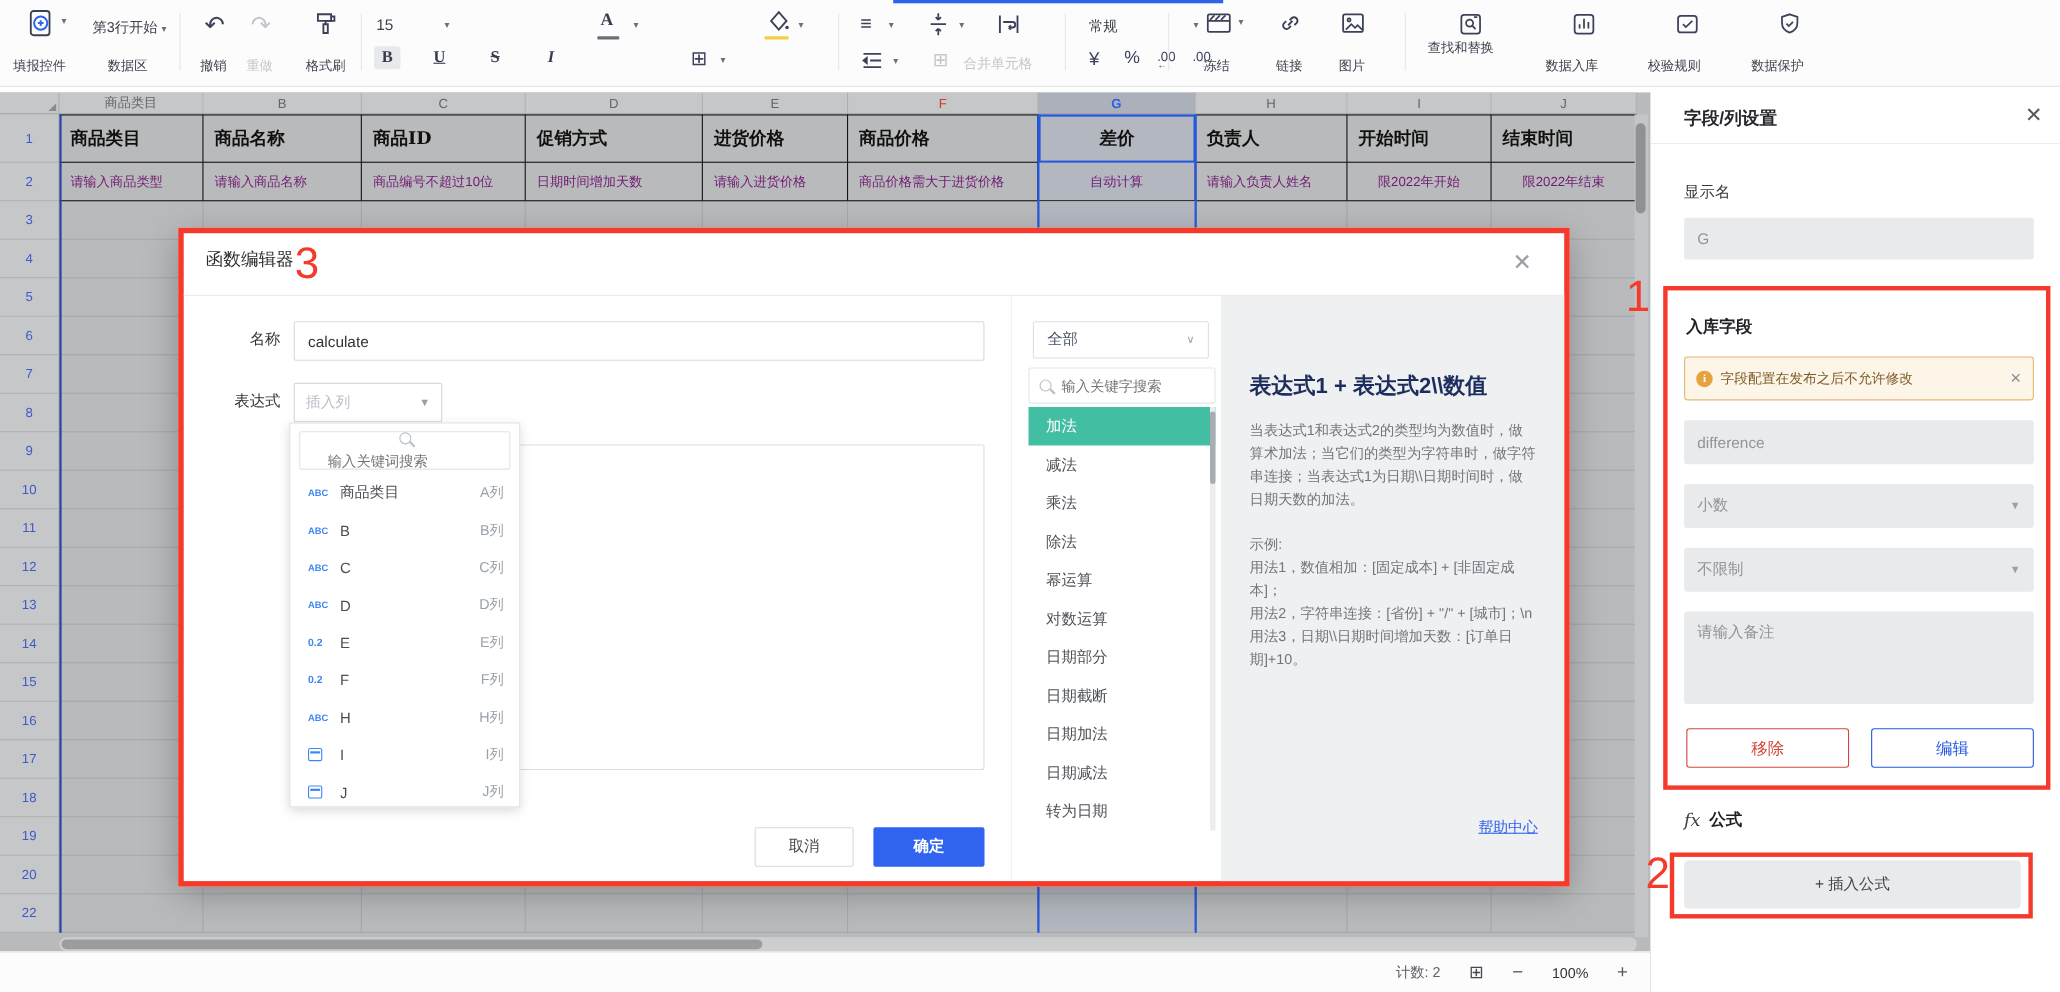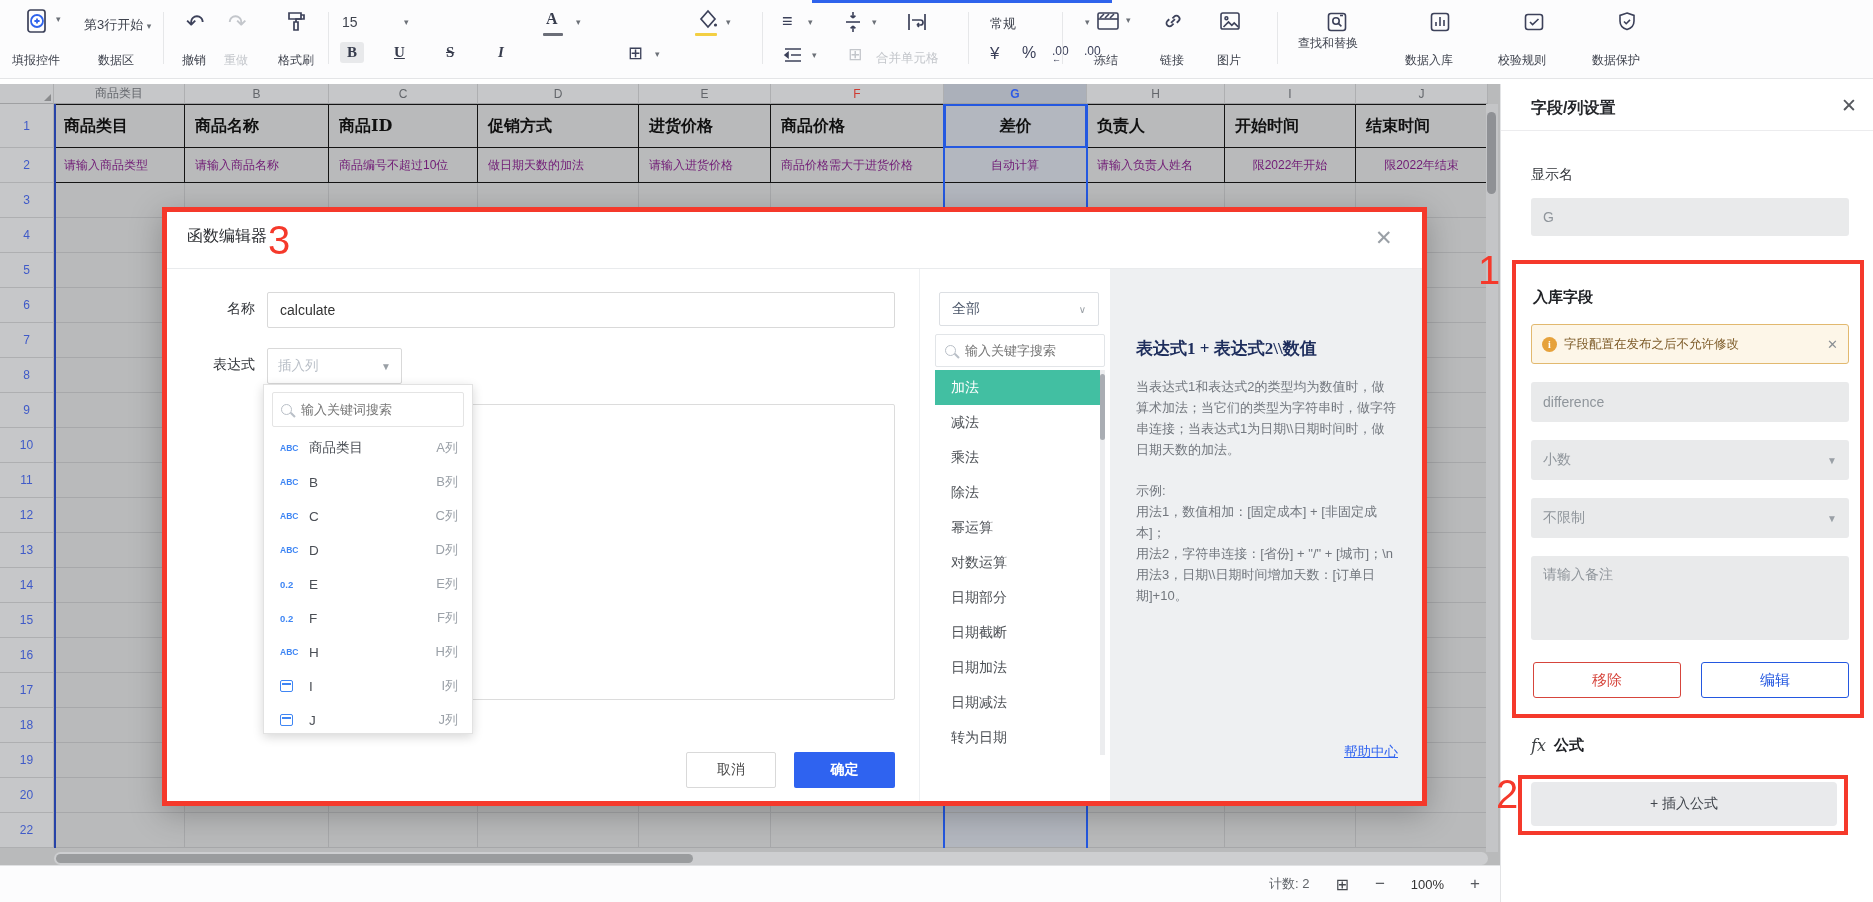--- a/index.html
+++ b/index.html
@@ -320,7 +320,7 @@
         <div class="cell c-left" style="width: 131px;">请输入商品类型</div>
         <div class="cell c-left" style="width: 144px;">请输入商品名称</div>
         <div class="cell c-left" style="width: 149px;">商品编号不超过10位</div>
-        <div class="cell c-left" style="width: 161px;">做日期天数的加法</div>
+        <div class="cell c-left" style="width: 161px;">日期时间增加天数</div>
         <div class="cell c-left" style="width: 132px;">请输入进货价格</div>
         <div class="cell c-left" style="width: 173px;">商品价格需大于进货价格</div>
         <div class="cell gcol c-center" style="width: 143px;">自动计算</div>

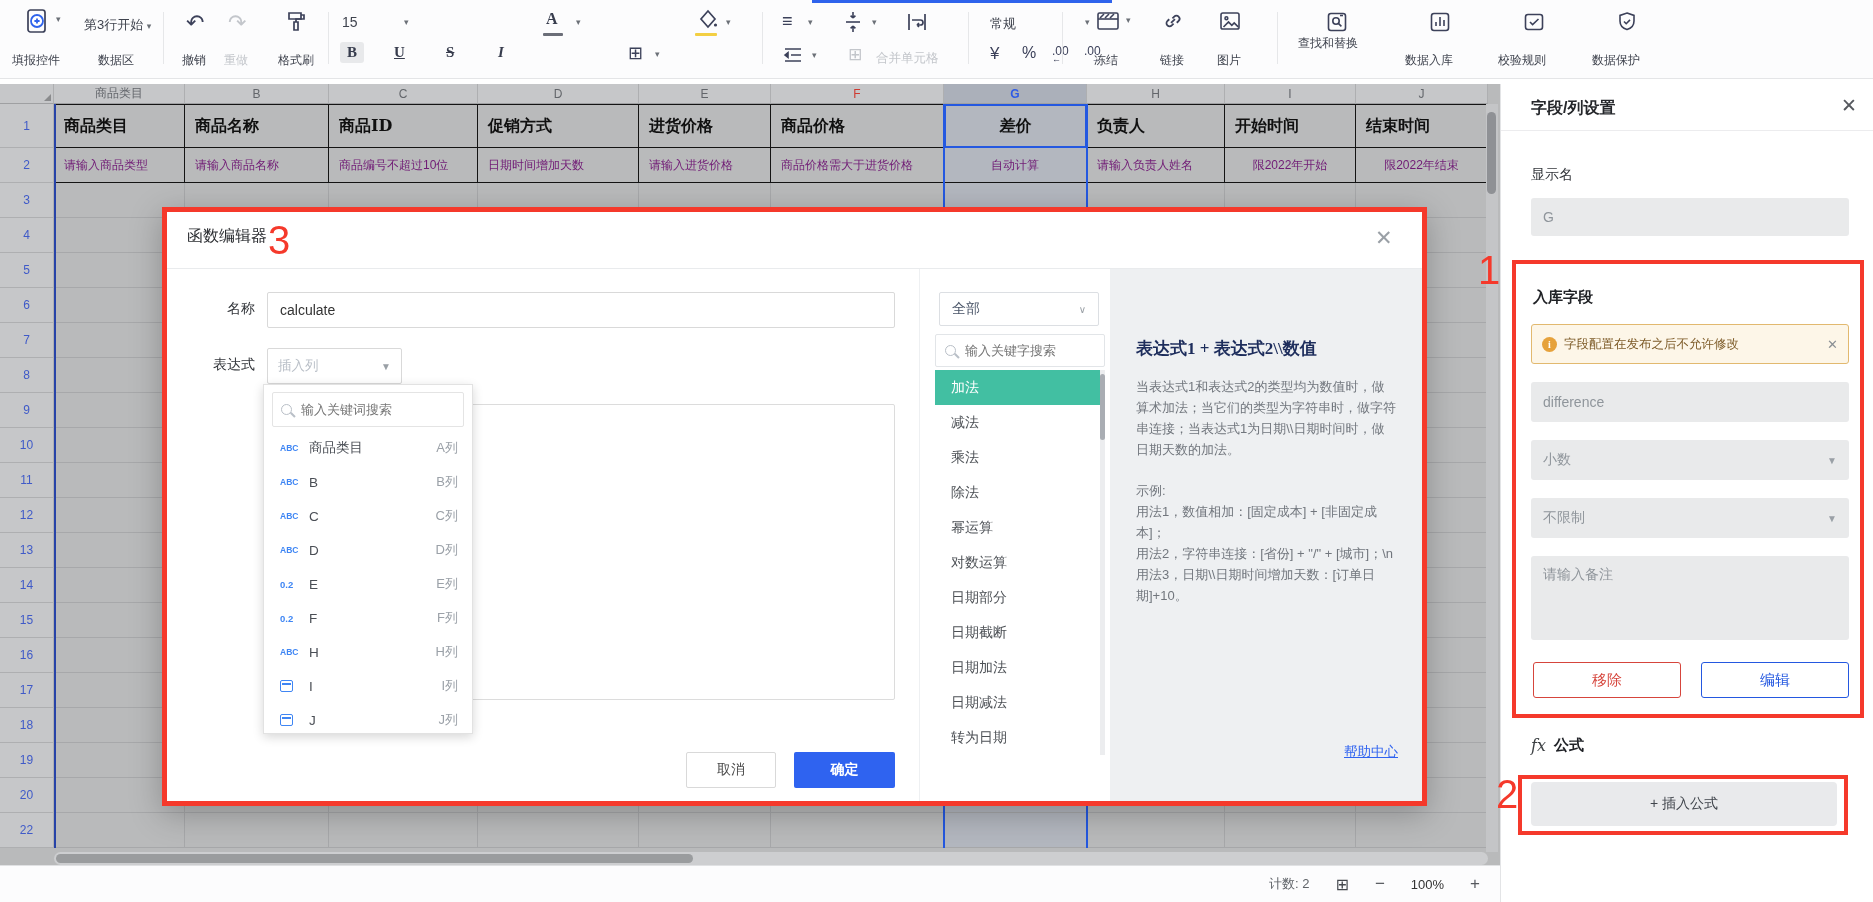--- a/index.html
+++ b/index.html
@@ -127,7 +127,7 @@
   
   #fn-doc{left:943px;top:57px;width:312px;height:532px;background:#eef0f2;box-sizing:border-box;
           padding:68px 26px 18px 26px;}
-  #doc-title{font-size:17px;font-weight:bold;color:#1d2d5c;font-family:Liberation Serif, serif;}
+  #doc-title{font-size:20px;font-weight:bold;color:#1d2d5c;}
   .doc-body{margin-top:16px;font-size:13px;color:#71767d;line-height:21px;}
   #doc-examples{white-space:pre-line;}
   #doc-help{position:absolute;right:24px;bottom:40px;font-size:13.5px;color:#2f63f0;text-decoration:underline;}

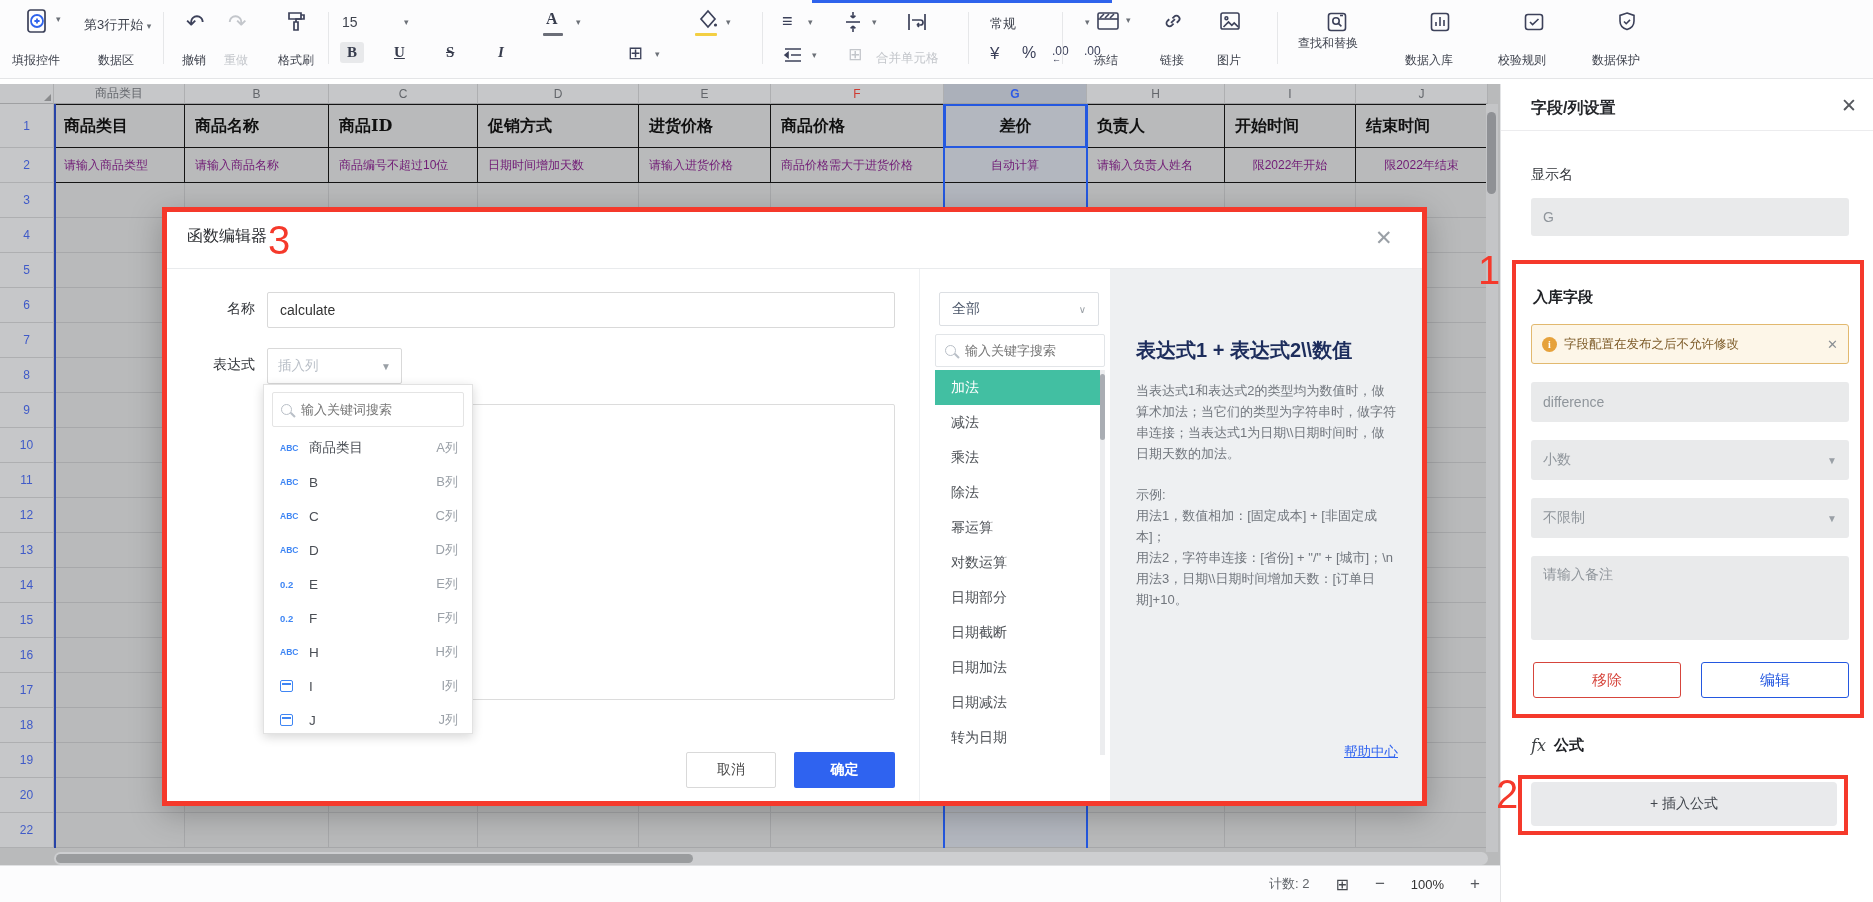--- a/index.html
+++ b/index.html
@@ -102,7 +102,7 @@
   #col-dd{left:96px;top:172px;width:208px;height:348px;background:#fff;border:1px solid #e2e2e2;
           box-shadow:0 3px 10px rgba(0,0,0,.16);z-index:5;overflow:hidden;}
   #col-dd-search{margin:7px 8px 4px 8px;height:33px;border:1px solid #e4e4e4;border-radius:2px;
-                 display:flex;align-items:center;padding:0 8px;gap:7px;}
+                 display:flex;align-items:center;padding:0 8px;gap:7px;flex-direction:column;}
   .mag{width:9px;height:9px;border:1.6px solid #b9bfc7;border-radius:50%;position:relative;flex:0 0 9px;}
   .mag:after{content:"";position:absolute;width:6px;height:1.6px;background:#b9bfc7;transform:rotate(45deg);right:-5px;bottom:-2px;}
   .dd-search-ph{font-size:13px;color:#c4c9cf;border:none;outline:none;width:140px;font-family:inherit;background:transparent;}

